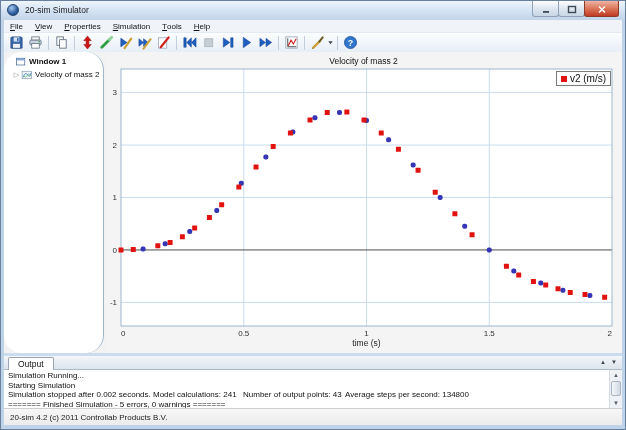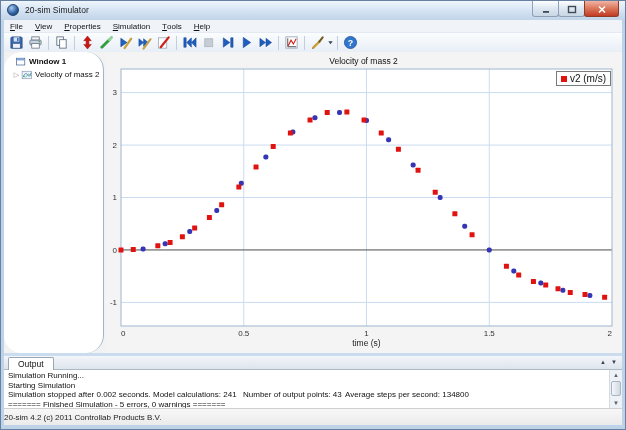--- a/index.html
+++ b/index.html
@@ -73,7 +73,7 @@
   
   .statusbar{position:absolute;left:3px;top:407px;width:618px;height:17px;box-sizing:border-box;
     background:linear-gradient(#f7f7f7,#ebebeb);border-top:1px solid #cfcfcf;
-    display:flex;align-items:center;font-size:8px;color:#222;}
+    display:flex;align-items:center;padding-left:6px;font-size:8px;color:#222;}
 </style>
 </head>
 <body>

